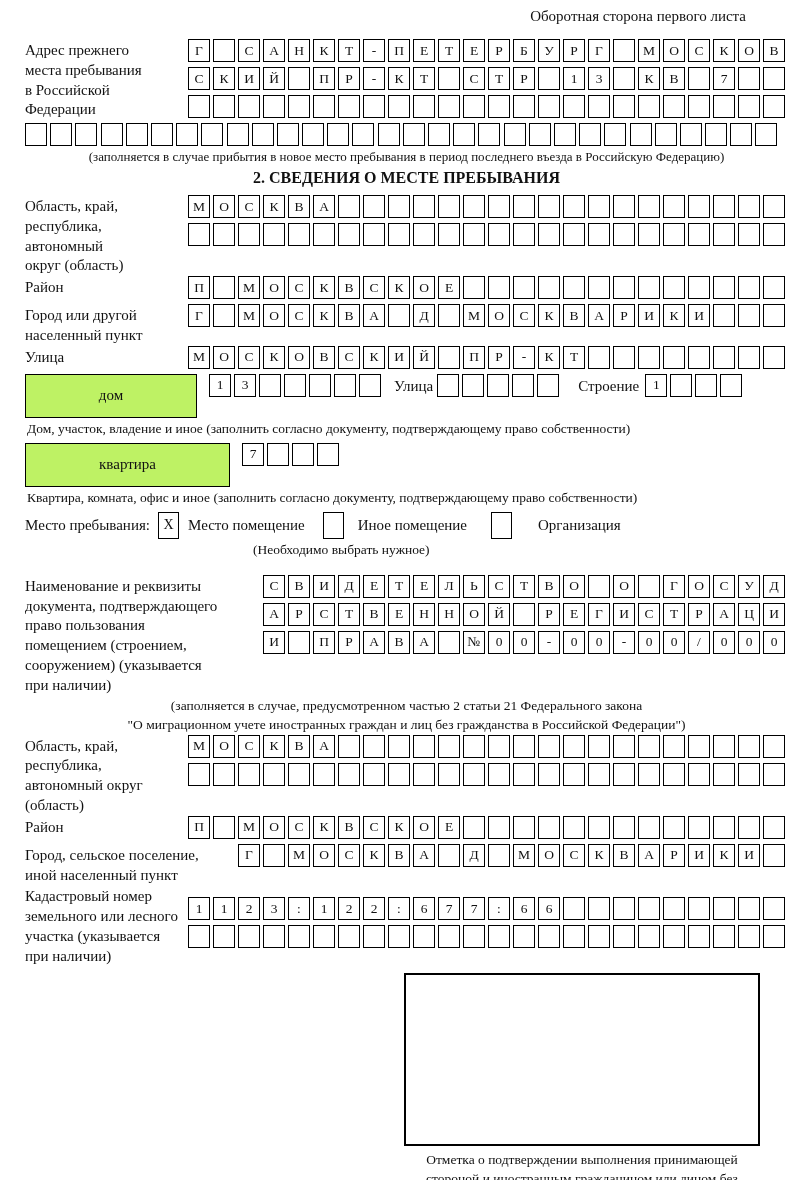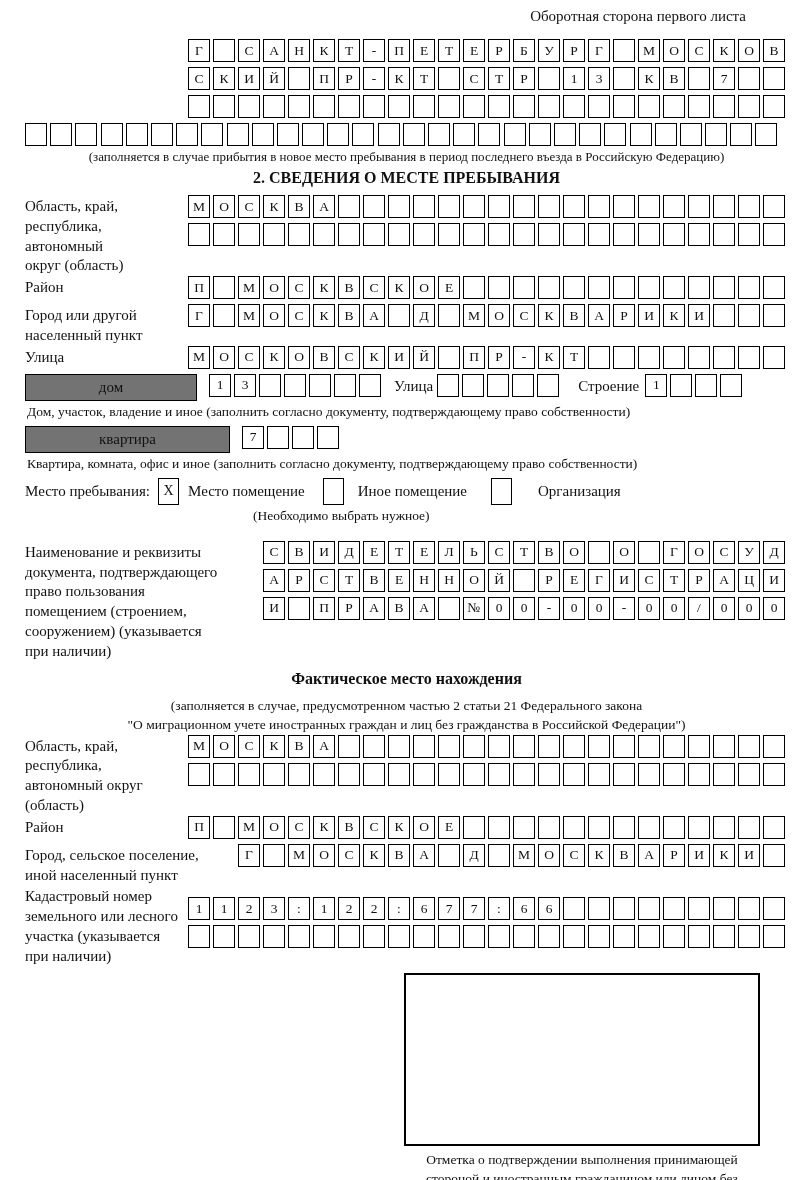--- a/index.html
+++ b/index.html
@@ -40,6 +40,7 @@
   <div class="hdr">Оборотная сторона первого листа</div>
 
   <div class="frow">
+    <div class="lbl">Адрес прежнего<br>места пребывания<br>в Российской<br>Федерации</div>
     <div class="rows">
       <div class="boxrow">
           <div class="cbox">Г</div>

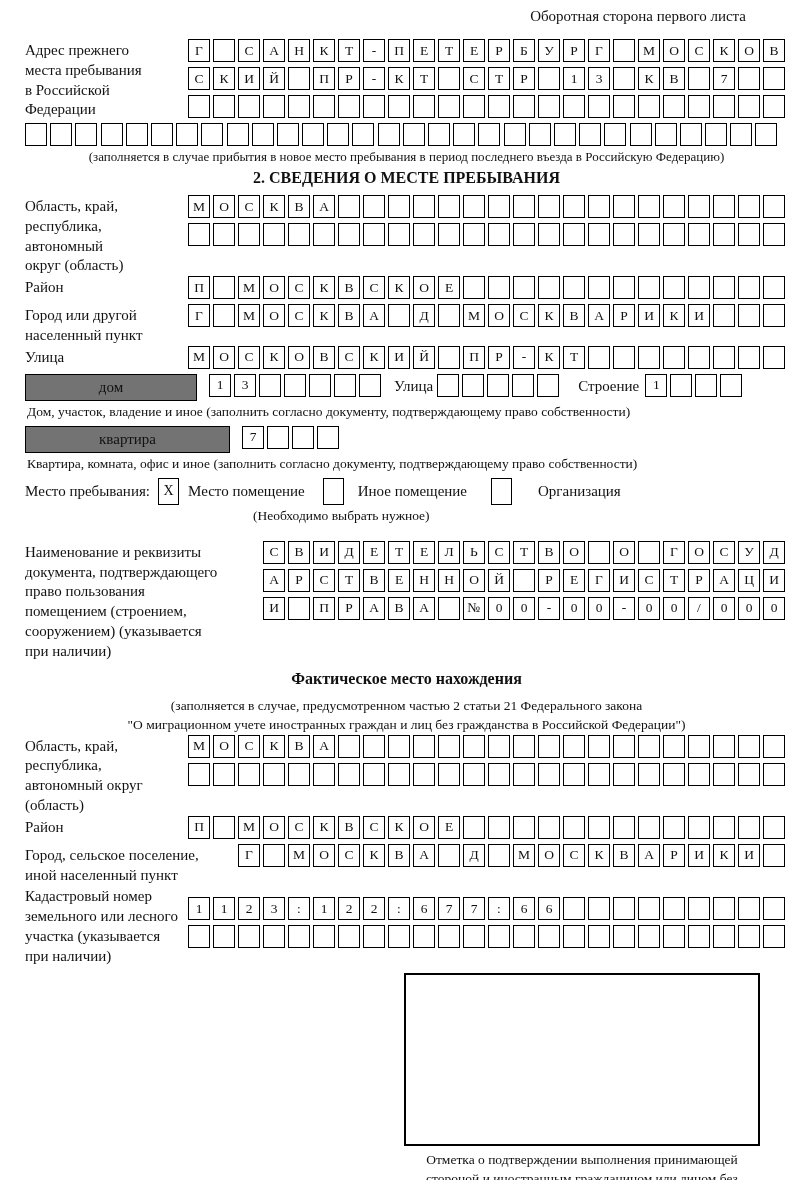--- a/index.html
+++ b/index.html
@@ -19,8 +19,8 @@
   .cap{font-size:13px;text-align:center;margin-bottom:4px;}
   .cap-left{font-size:13.5px;margin:1px 0 6px 2px;}
   .sect-title{font-size:16px;font-weight:bold;text-align:center;margin:4px 0 8px 0;}
-  .widebox{box-sizing:border-box;border:1.8px solid #000;height:27px;display:flex;
-           align-items:center;justify-content:center;font-size:15px;background:#737373;}
+  .widebox{box-sizing:border-box;border:1.8px solid #000;height:44px;display:flex;
+           align-items:center;justify-content:center;font-size:15px;background:#bef264;}
   .inline-lbl{font-size:15px;padding-top:4px;}
   .hrow{display:flex;align-items:flex-start;margin-bottom:3px;}
   .checkbox{box-sizing:border-box;width:21px;height:27px;border:1.6px solid #000;

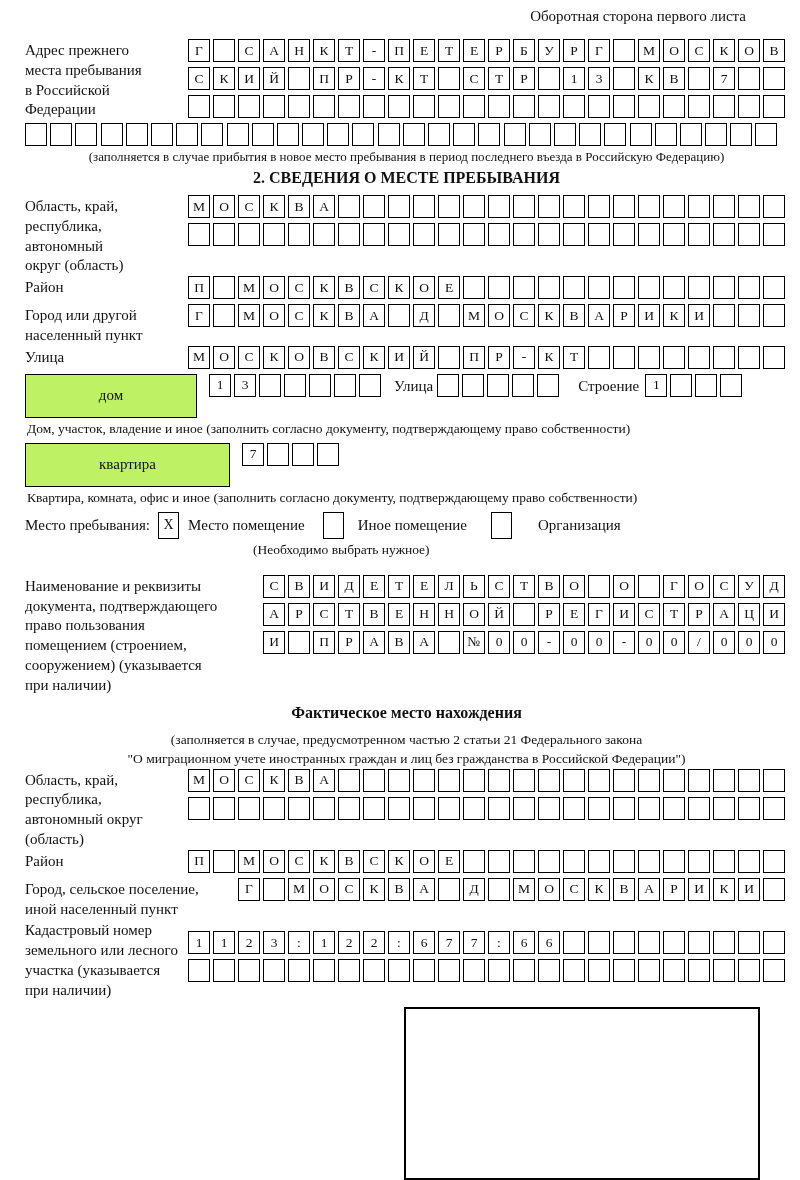--- a/index.html
+++ b/index.html
@@ -438,7 +438,6 @@
     </div>
   </div>
 
-  <div class="sect-title" style="margin-top:8px;">Фактическое место нахождения</div>
   <div class="fact-note">(заполняется в случае, предусмотренном частью 2 статьи 21 Федерального закона<br>"О миграционном учете иностранных граждан и лиц без гражданства в Российской Федерации")</div>
 
   <div class="frow">

